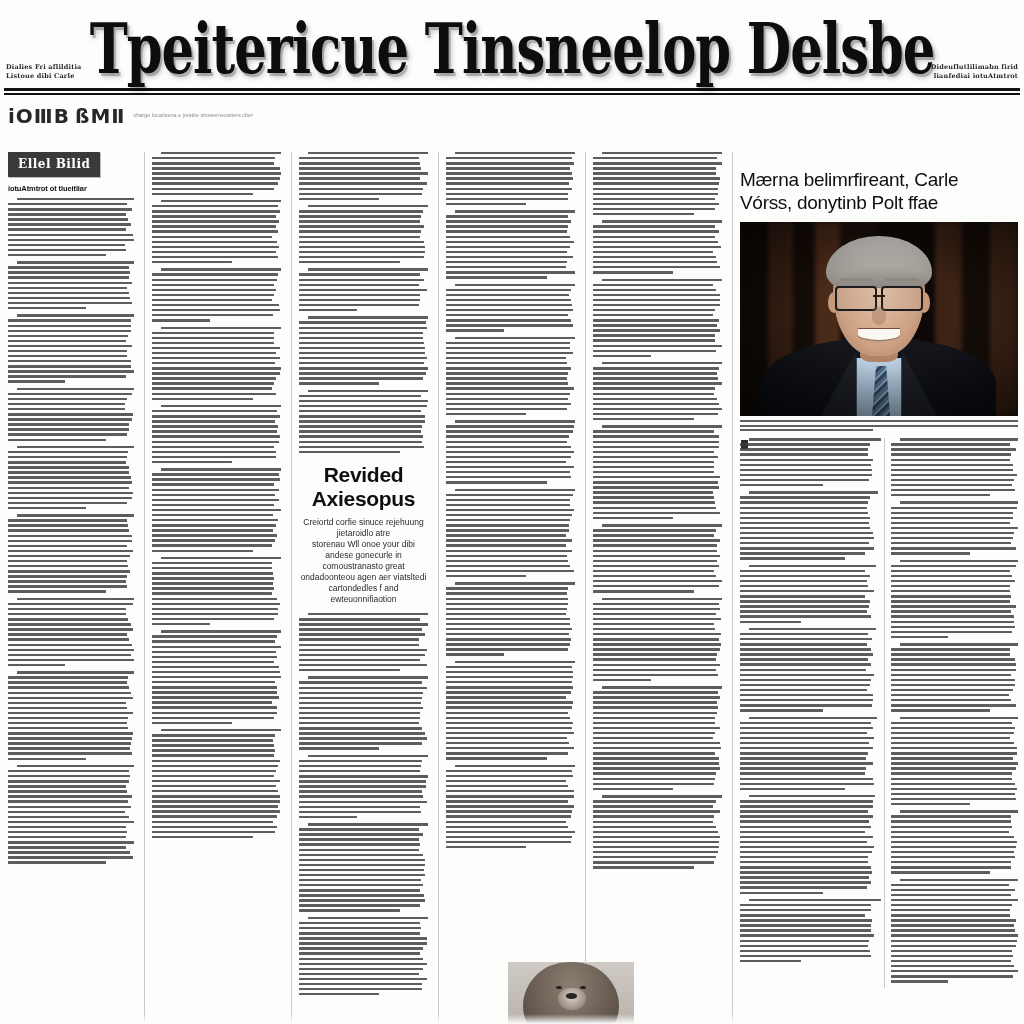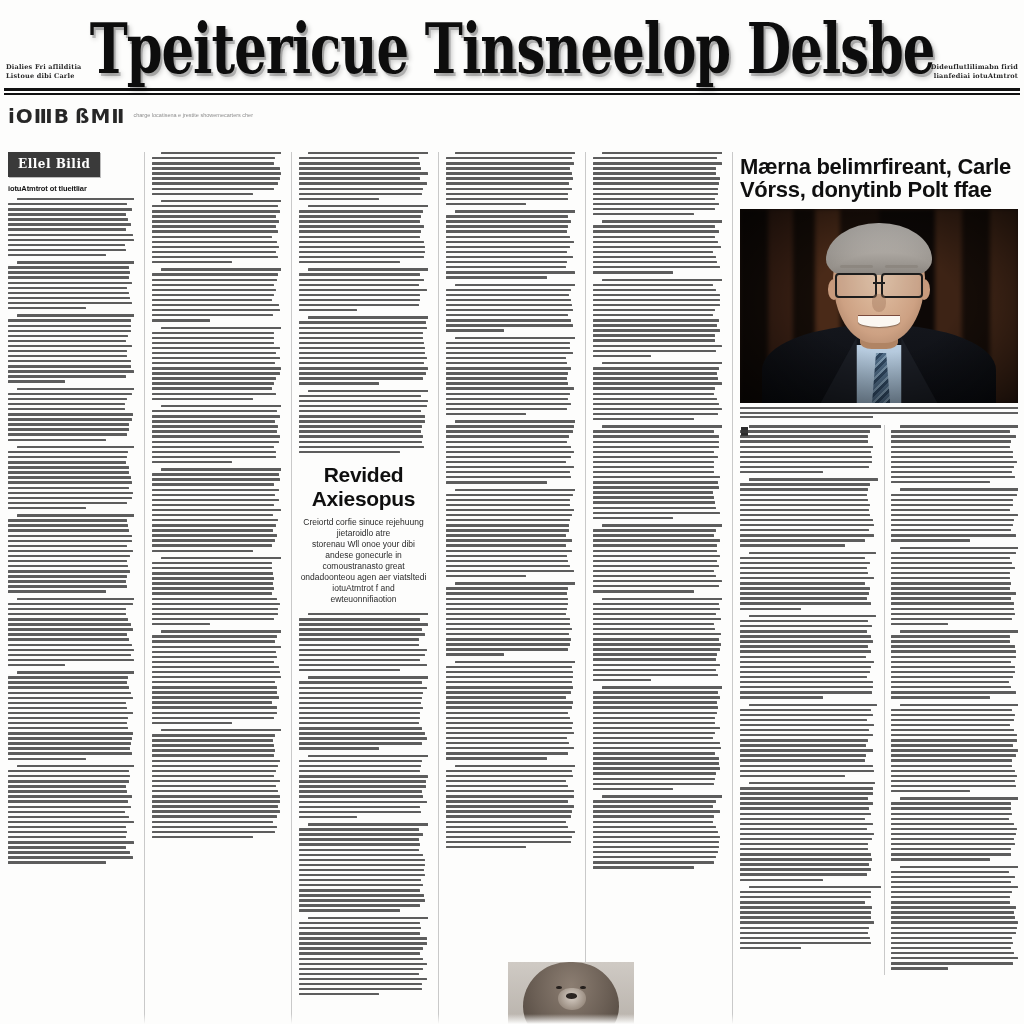--- a/index.html
+++ b/index.html
@@ -133,8 +133,8 @@
   
   .side-headline{
     font-family:"Liberation Sans", sans-serif;
-    font-weight:bold;font-size:22px;line-height:23px;
-    margin:3px 0 8px 0;color:#0f0f0f;letter-spacing:-0.3px;
+    font-weight:normal;font-size:19px;line-height:23px;
+    margin:16px 0 8px 0;color:#0f0f0f;letter-spacing:-0.3px;
   }
   .photo{
     position:relative;width:100%;height:194px;overflow:hidden;

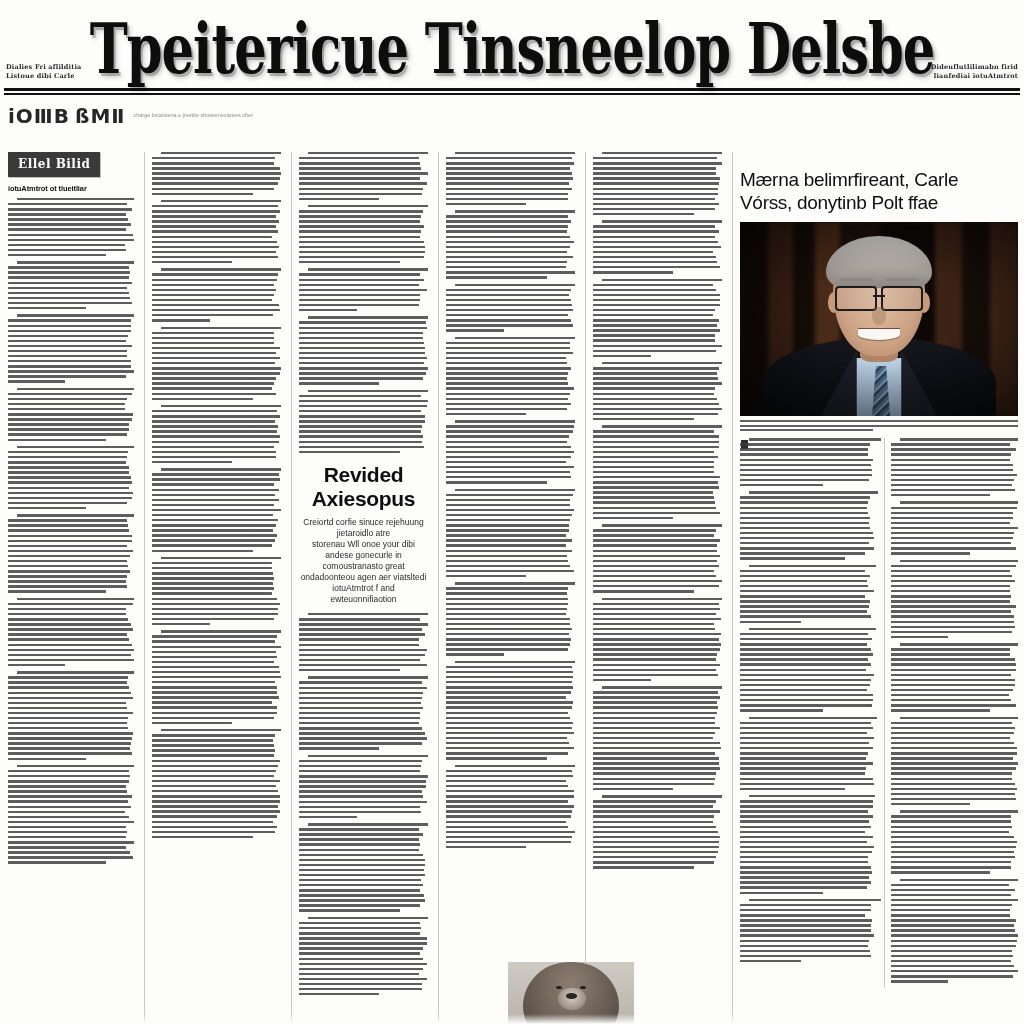--- a/index.html
+++ b/index.html
@@ -648,7 +648,7 @@
           <div>Creiortd corfie sinuce rejehuung jietaroidlo atre</div>
           <div>storenau Wll onoe your dibi andese gonecurle in</div>
           <div>comoustranasto great ondadoonteou agen aer viatsltedi</div>
-          <div>iotuAtmtrot f and ewteuonnifiaotion</div>
+          <div>cartondedles f and ewteuonnifiaotion</div>
         </div>
       </div>
       <div>

